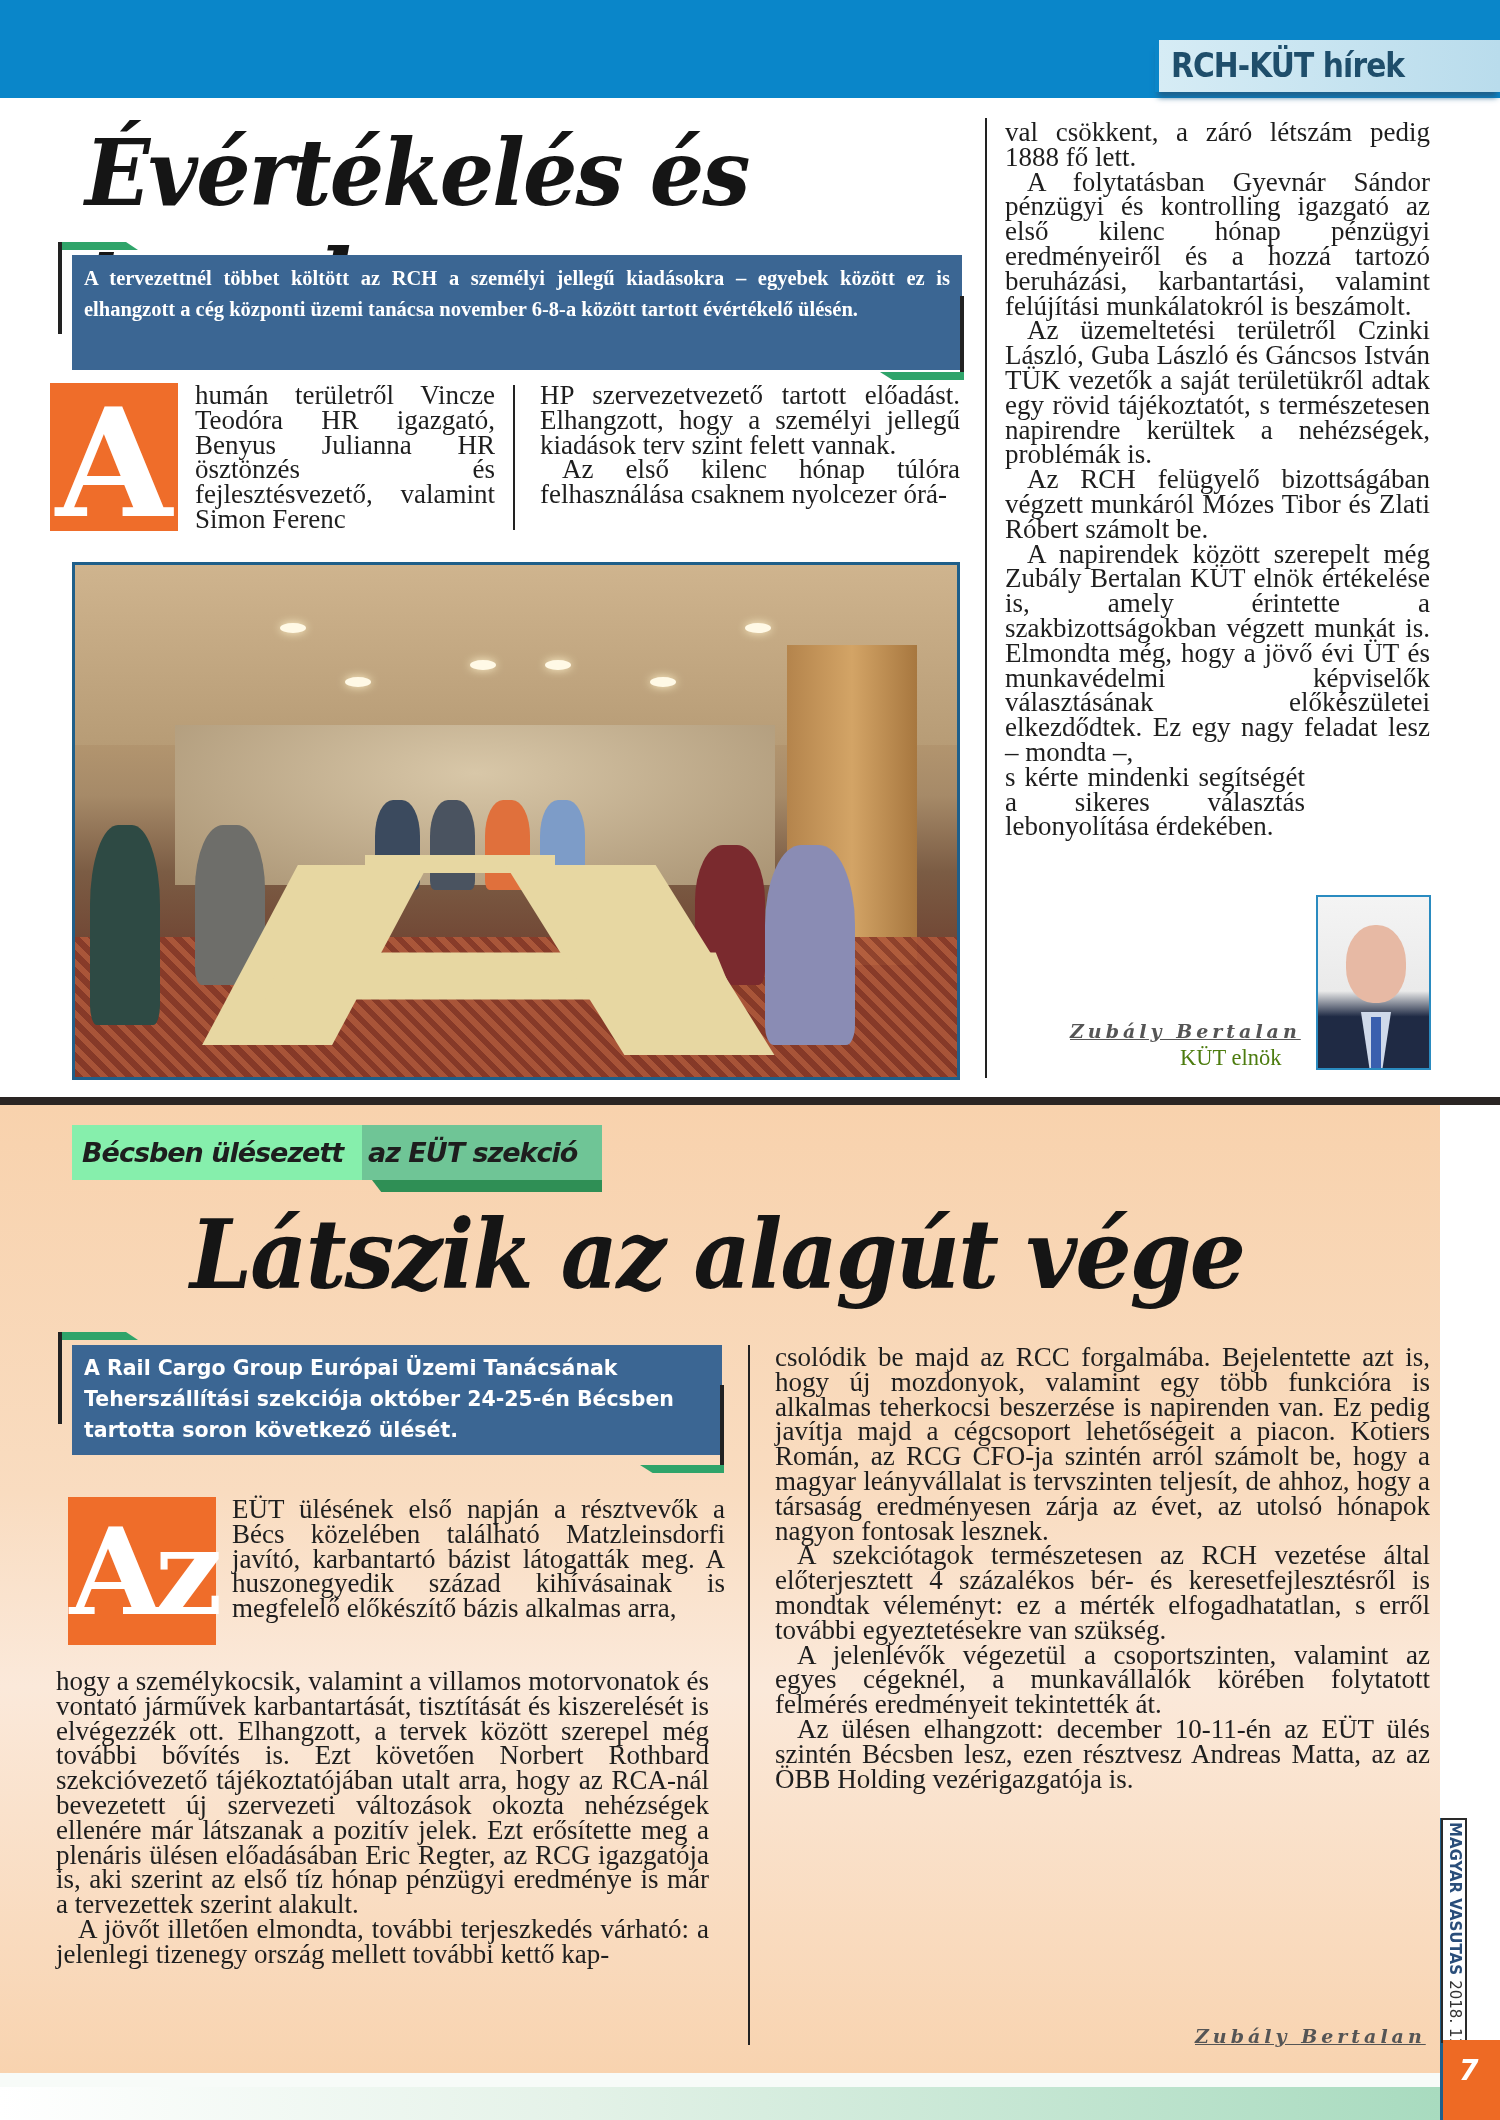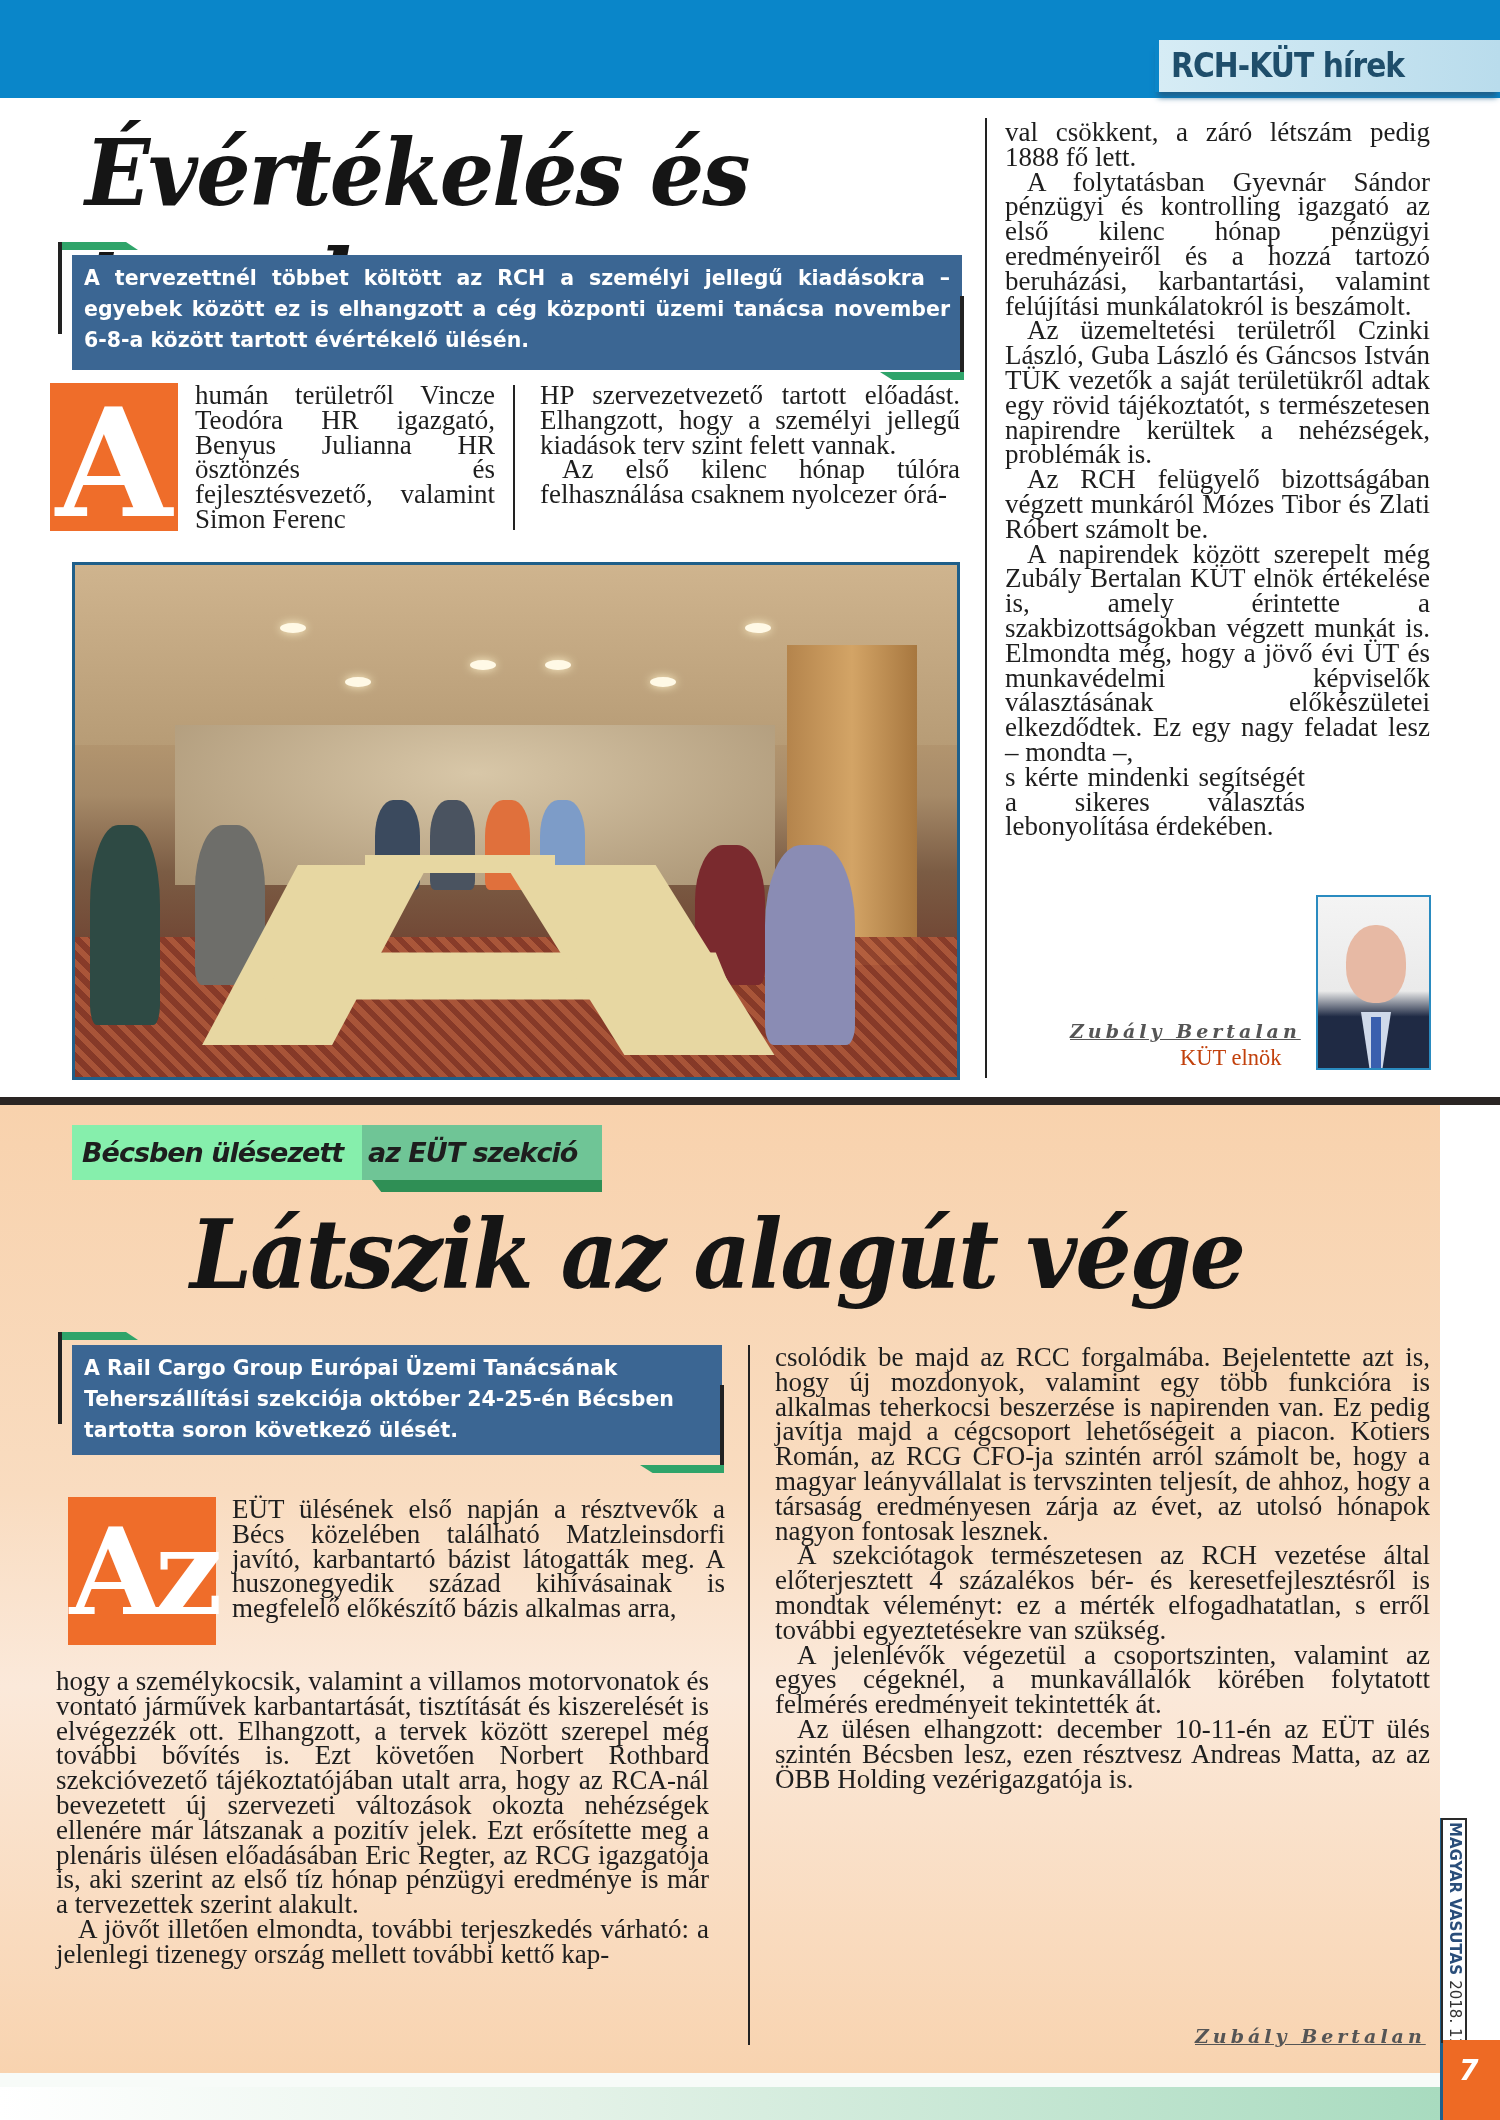--- a/index.html
+++ b/index.html
@@ -21,7 +21,7 @@
   .lead-bar-l { position: absolute; width: 4px; background: #222; }
   .lead-bar-r { position: absolute; width: 4px; background: #222; }
 
-  .lead1 { left: 72px; top: 255px; width: 890px; height: 115px; padding: 8px 12px; font-size: 20.5px; line-height: 31px; text-align: justify; }
+  .lead1 { left: 72px; top: 255px; width: 890px; height: 115px; padding: 8px 12px; font-size: 20.5px; line-height: 31px; text-align: justify; font-family: Liberation Serif, serif; }
   .lead2 { left: 72px; top: 1345px; width: 650px; height: 110px; padding: 8px 12px; font-size: 20.5px; line-height: 31px; }
 
   .dropcap { position: absolute; background: #ef6d2a; color: #fff; font-family: "DejaVu Serif", serif; font-weight: bold; text-align: center; }

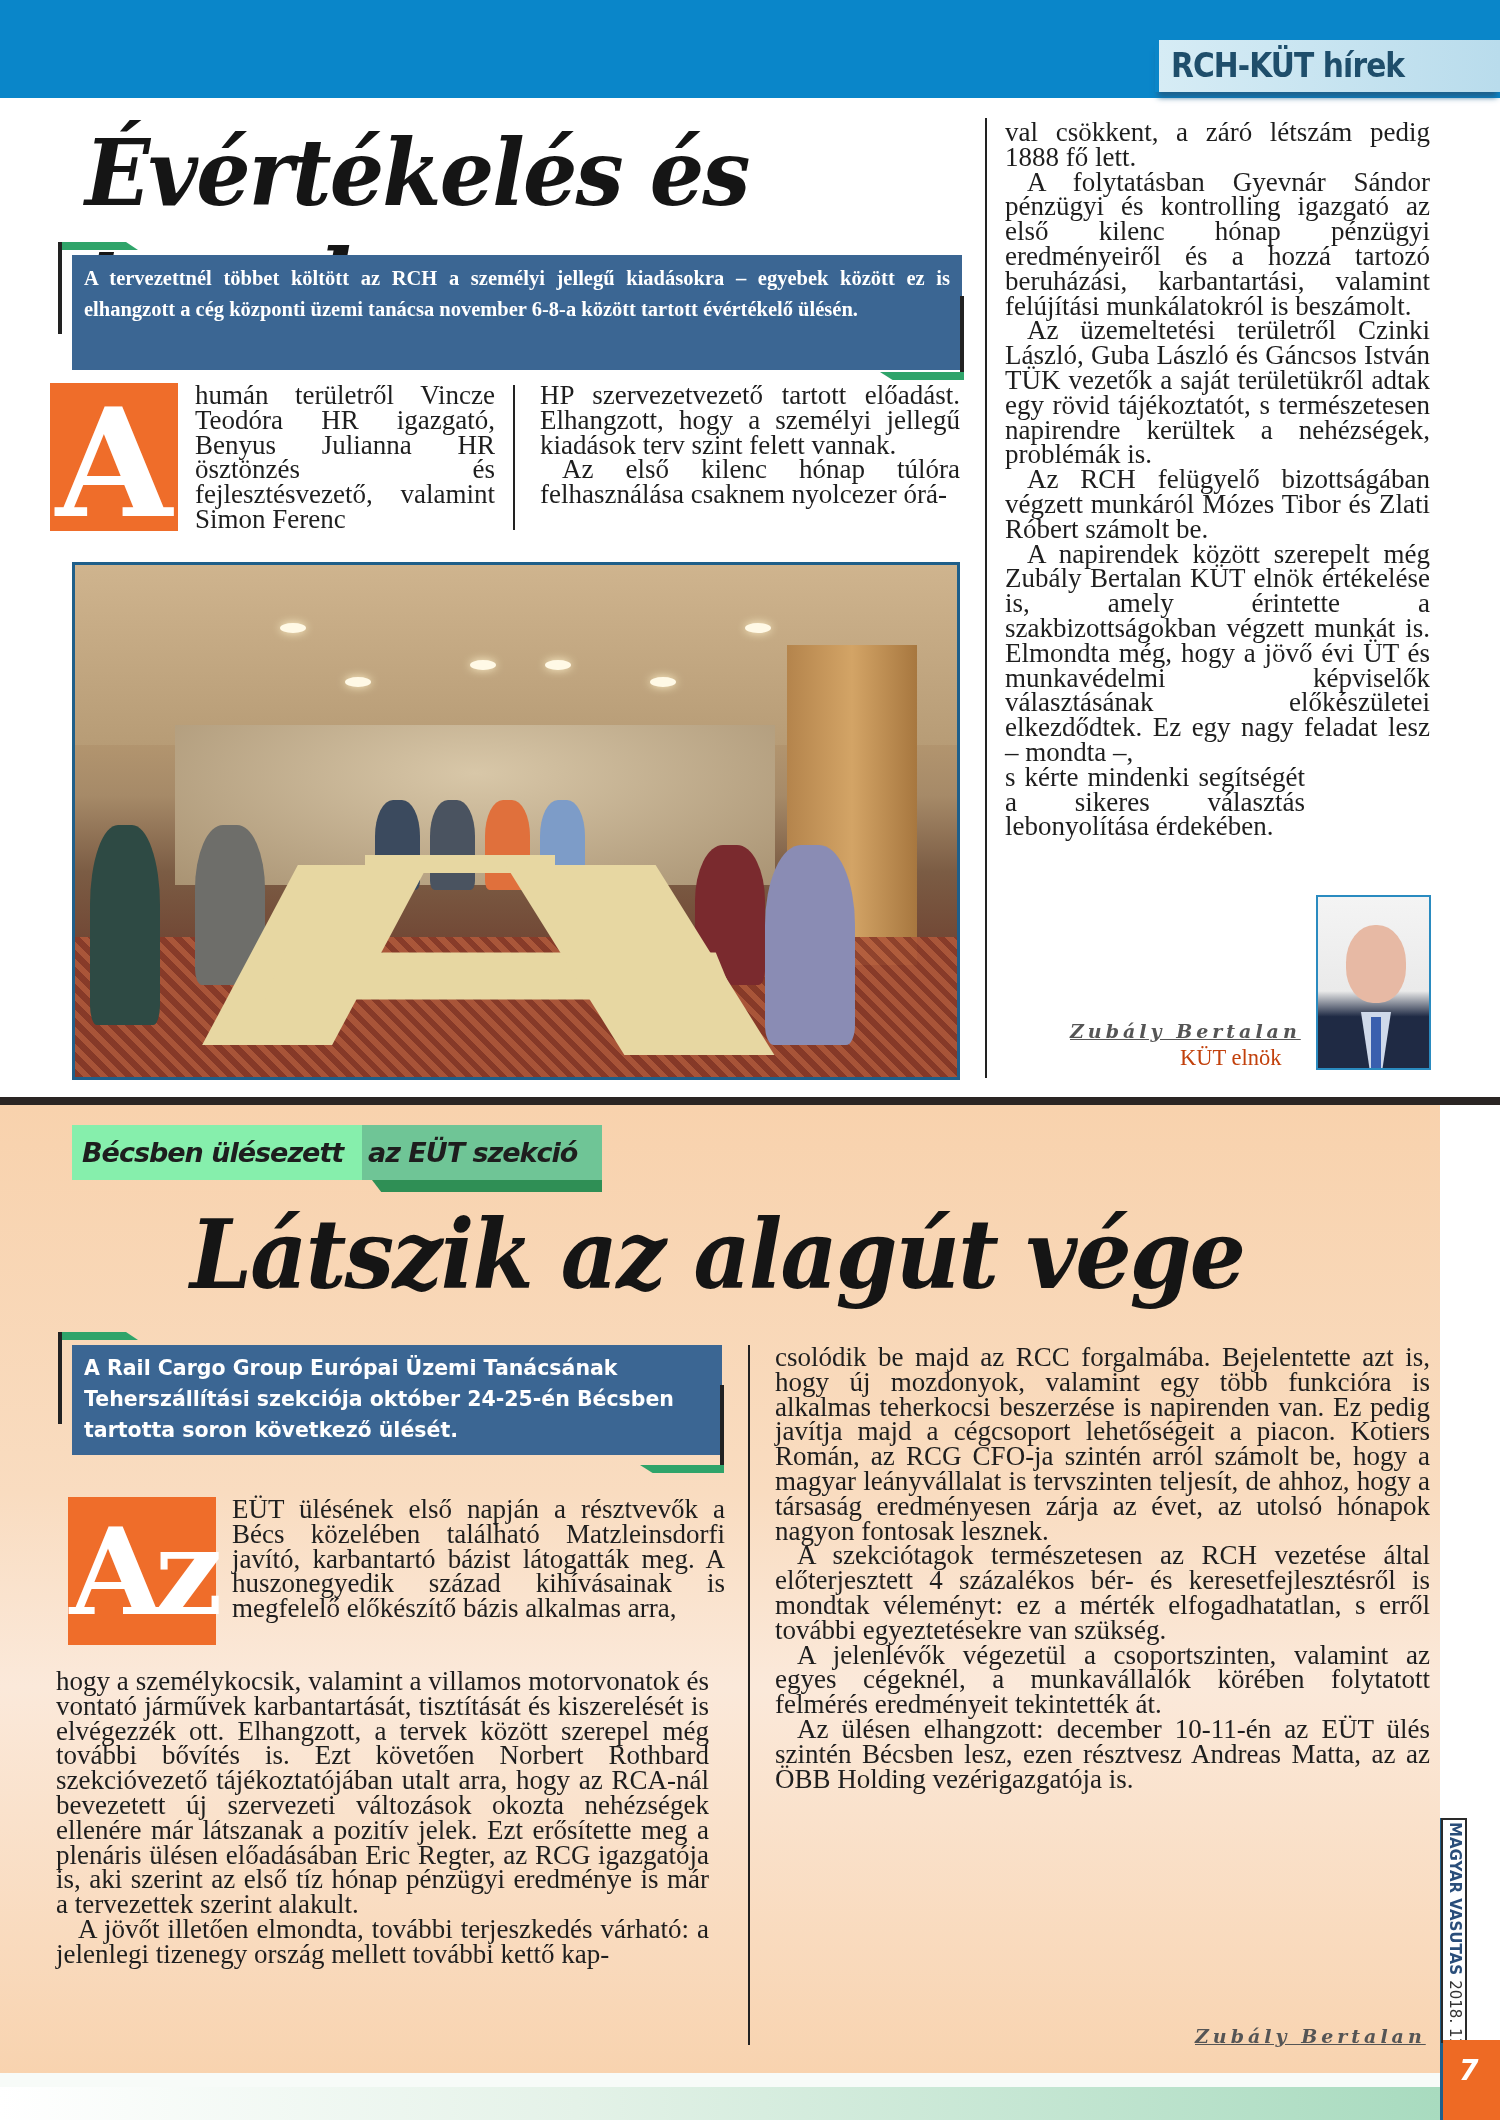--- a/index.html
+++ b/index.html
@@ -58,7 +58,7 @@
 
   .sig { position: absolute; font-family: "DejaVu Serif", serif; font-style: italic; font-weight: bold; font-size: 19px; letter-spacing: 4px; color: #555; text-decoration: underline; }
   .sig1 { left: 1070px; top: 1020px; }
-  .sigrole { position: absolute; left: 1180px; top: 1045px; font-size: 22.5px; color: #c2410c; }
+  .sigrole { position: absolute; left: 1180px; top: 1045px; font-size: 22.5px; color: #4d7c0f; }
 
   .divider { position: absolute; left: 0; top: 1097px; width: 1500px; height: 8px; background: #2a2523; }
 

